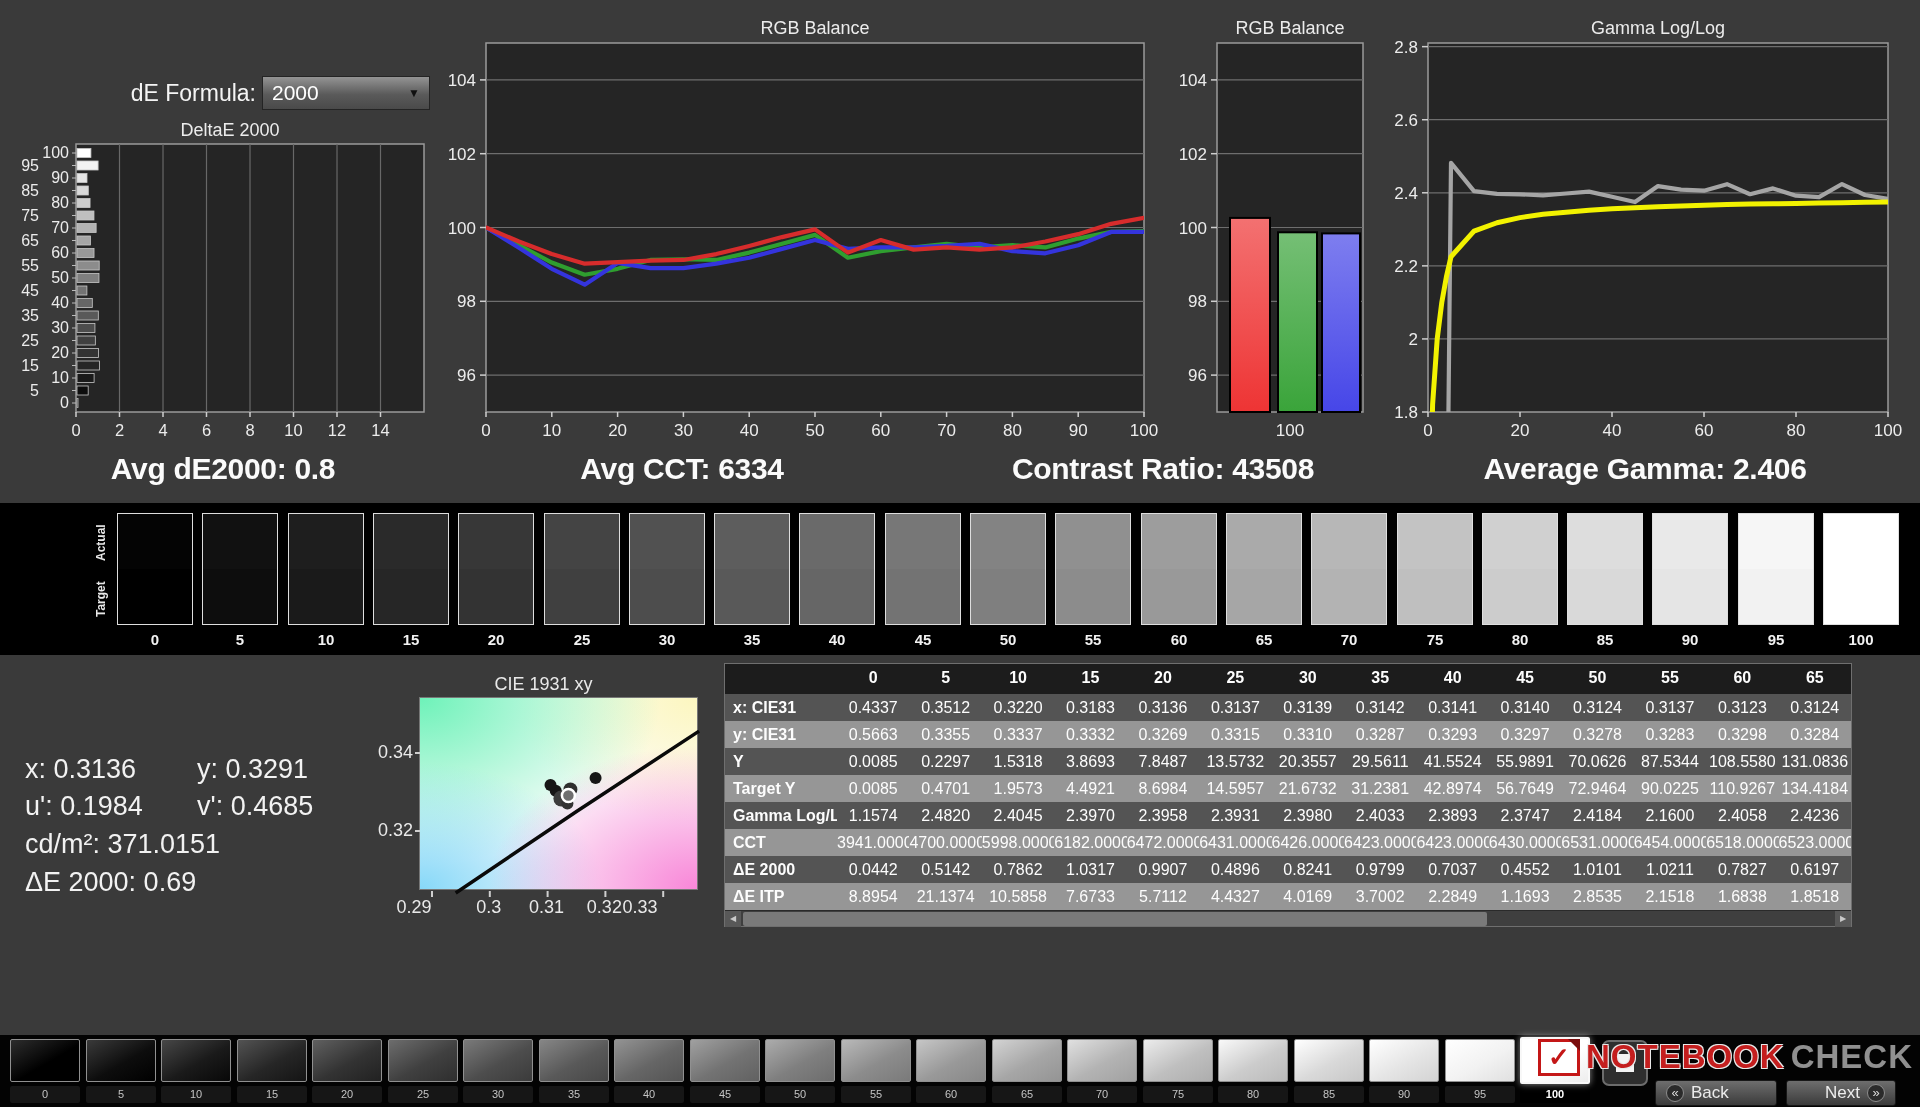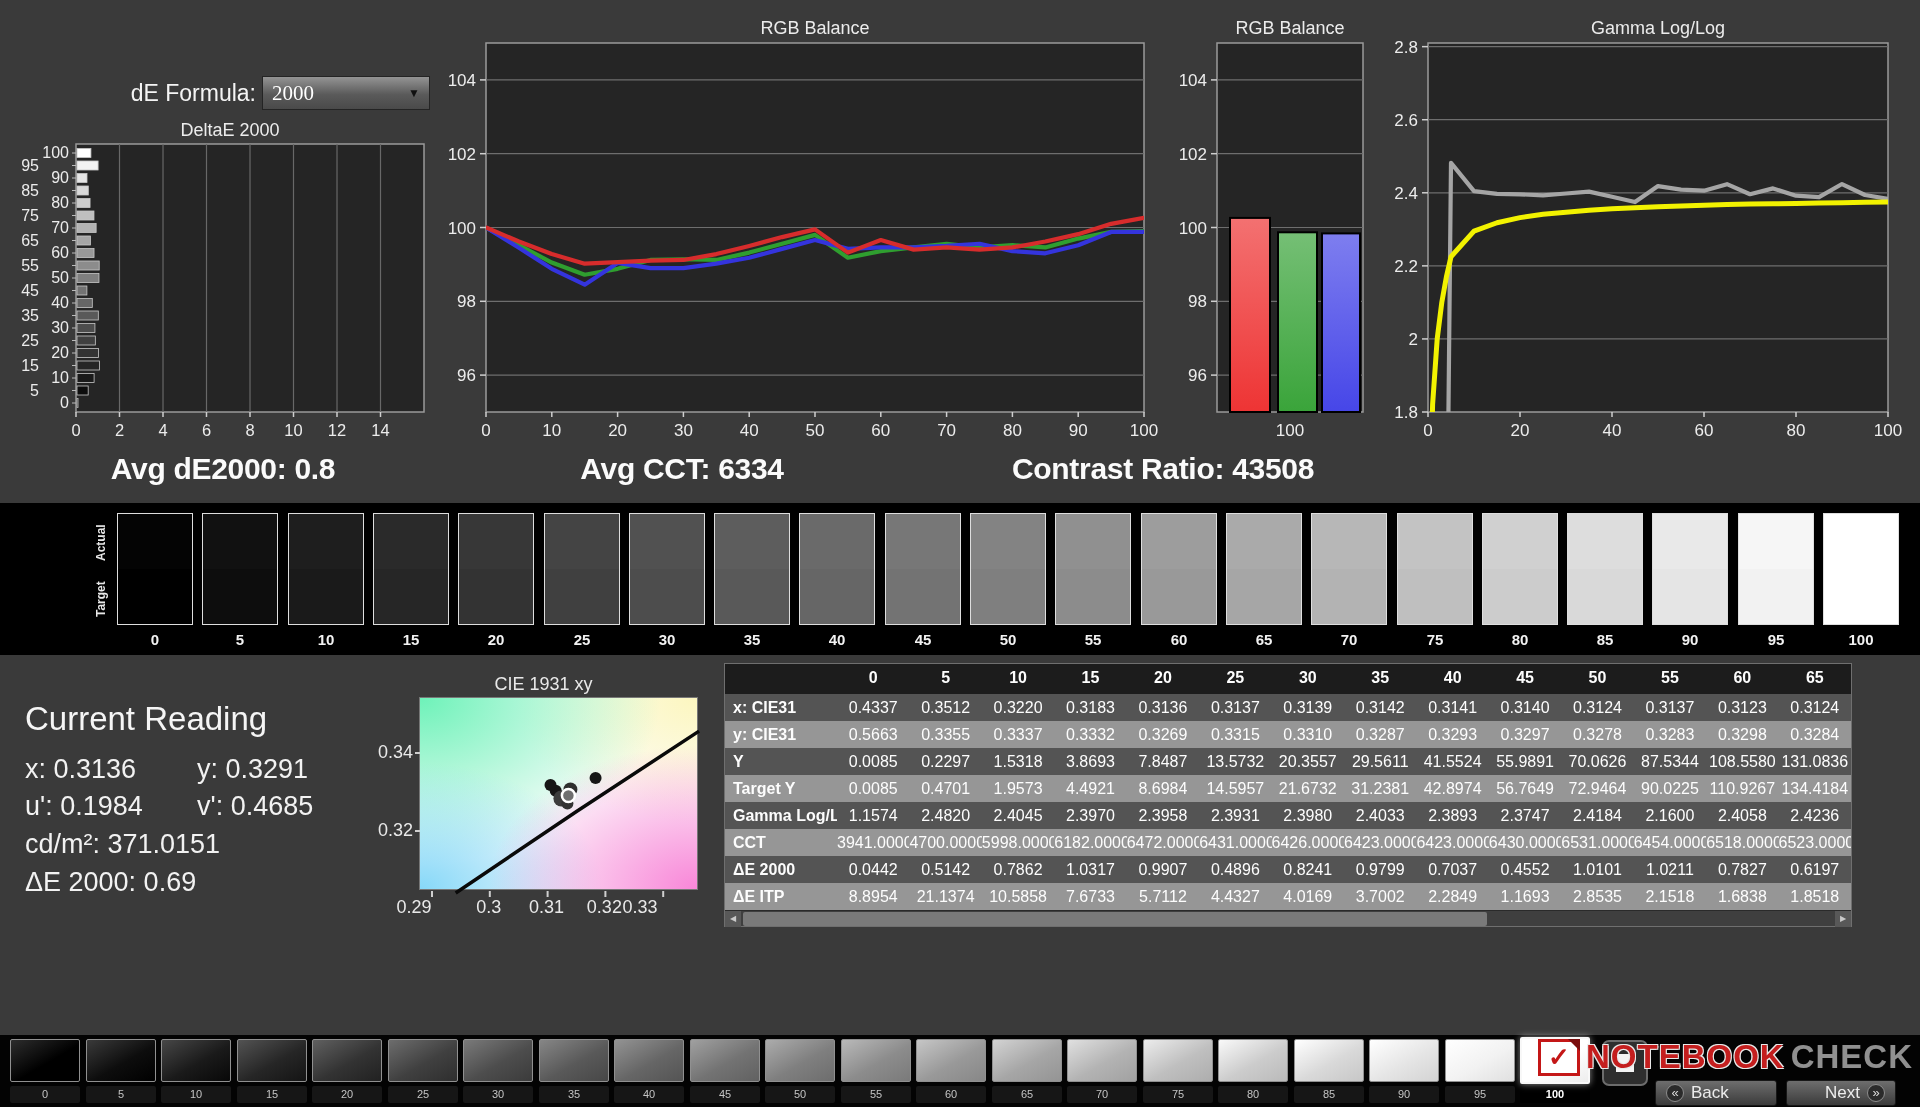--- a/index.html
+++ b/index.html
@@ -12,7 +12,7 @@
   .de-label{position:absolute;left:100px;top:80px;width:156px;text-align:right;font-size:23px;color:#f4f4f4;}
   .dropdown{position:absolute;left:262px;top:76px;width:168px;height:34px;display:flex;align-items:center;justify-content:space-between;
             padding:0 9px;background:linear-gradient(#949494,#5a5a5a 55%,#4a4a4a);border:1px solid #242424;cursor:default;}
-  .dropdown .dd-val{font-size:21px;color:#fff;font-family:Liberation Serif, serif;}
+  .dropdown .dd-val{font-size:21px;color:#fff;}
   .dropdown .dd-arrow{font-size:12px;color:#101010;}
 
   

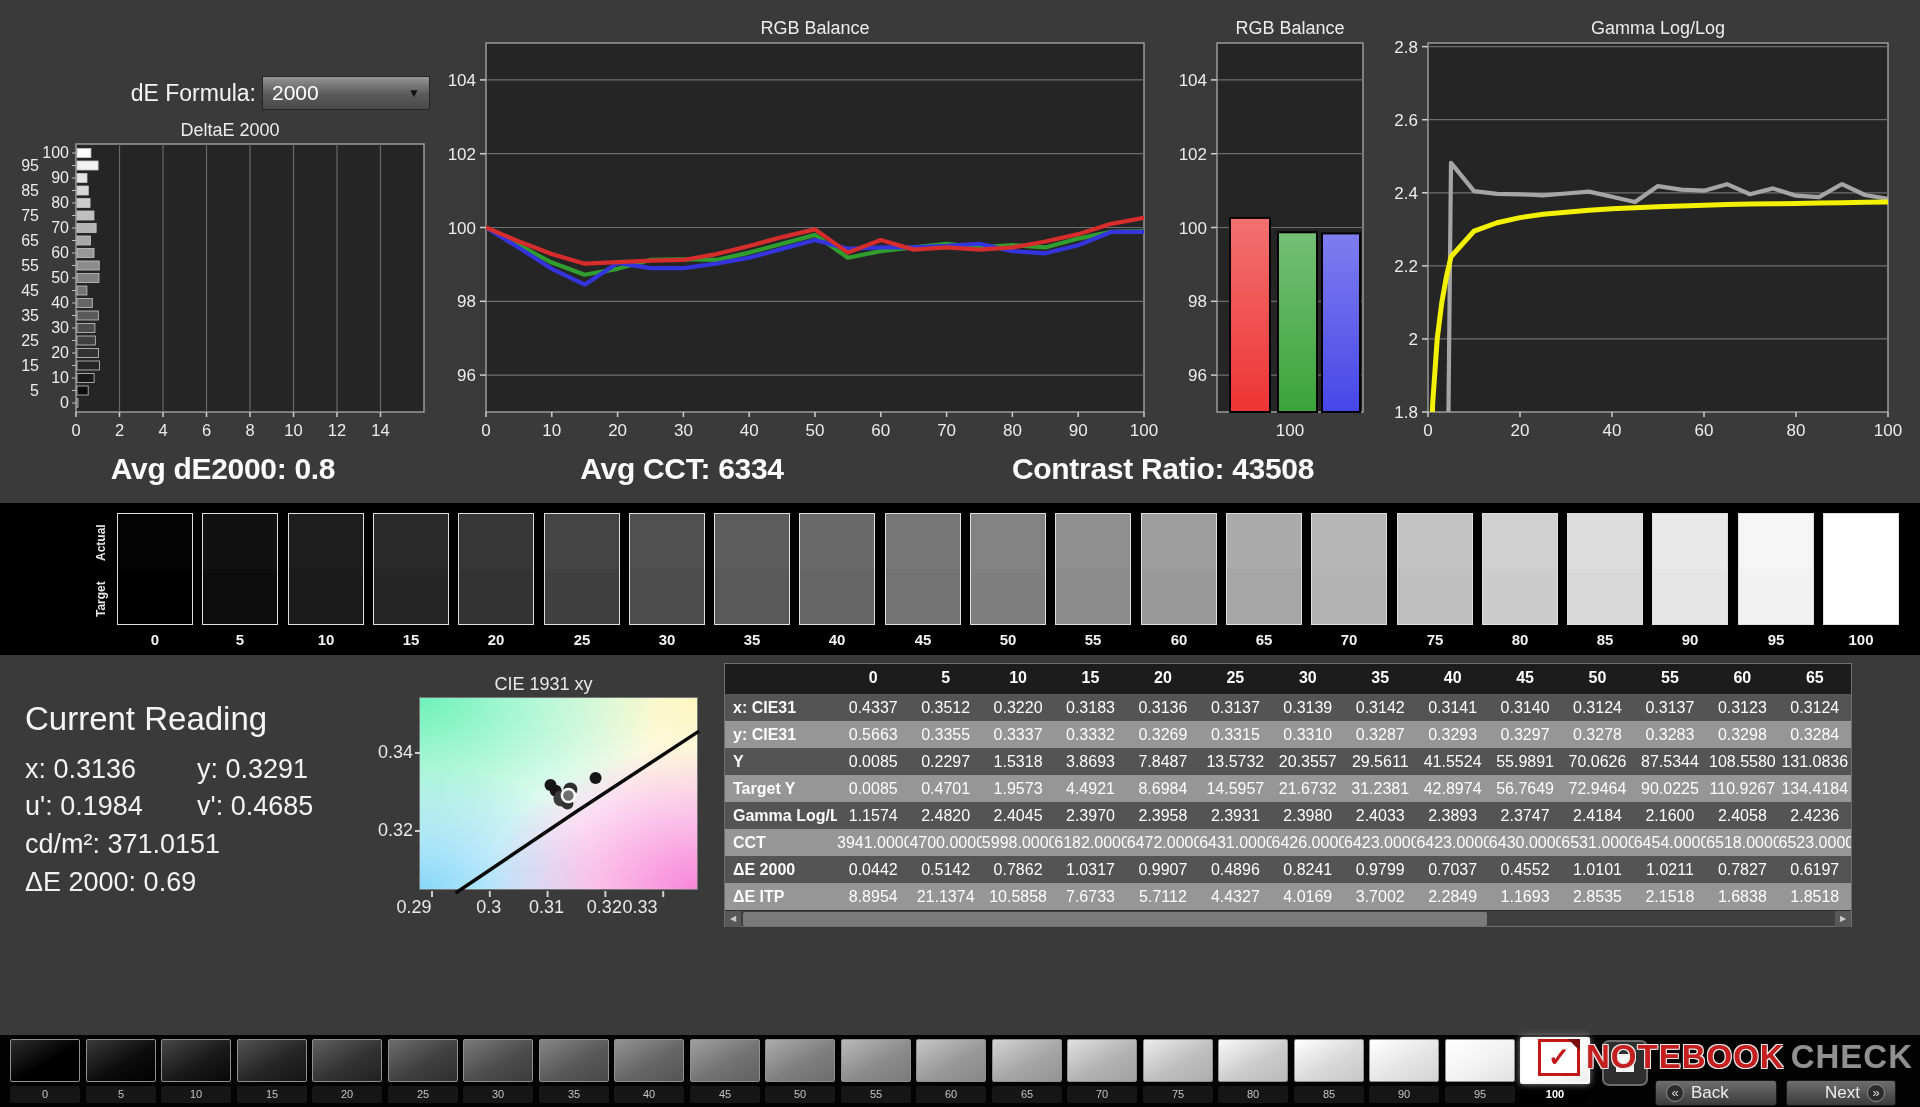--- a/index.html
+++ b/index.html
@@ -331,6 +331,7 @@
   <div class="sum" id="sum-de">Avg dE2000: 0.8</div>
   <div class="sum" id="sum-cct">Avg CCT: 6334</div>
   <div class="sum" id="sum-contrast">Contrast Ratio: 43508</div>
+  <div class="sum" id="sum-gamma">Average Gamma: 2.406</div>
 
   <div class="ramp-band">
     <div class="ramp-rot" id="rot-actual">Actual</div>

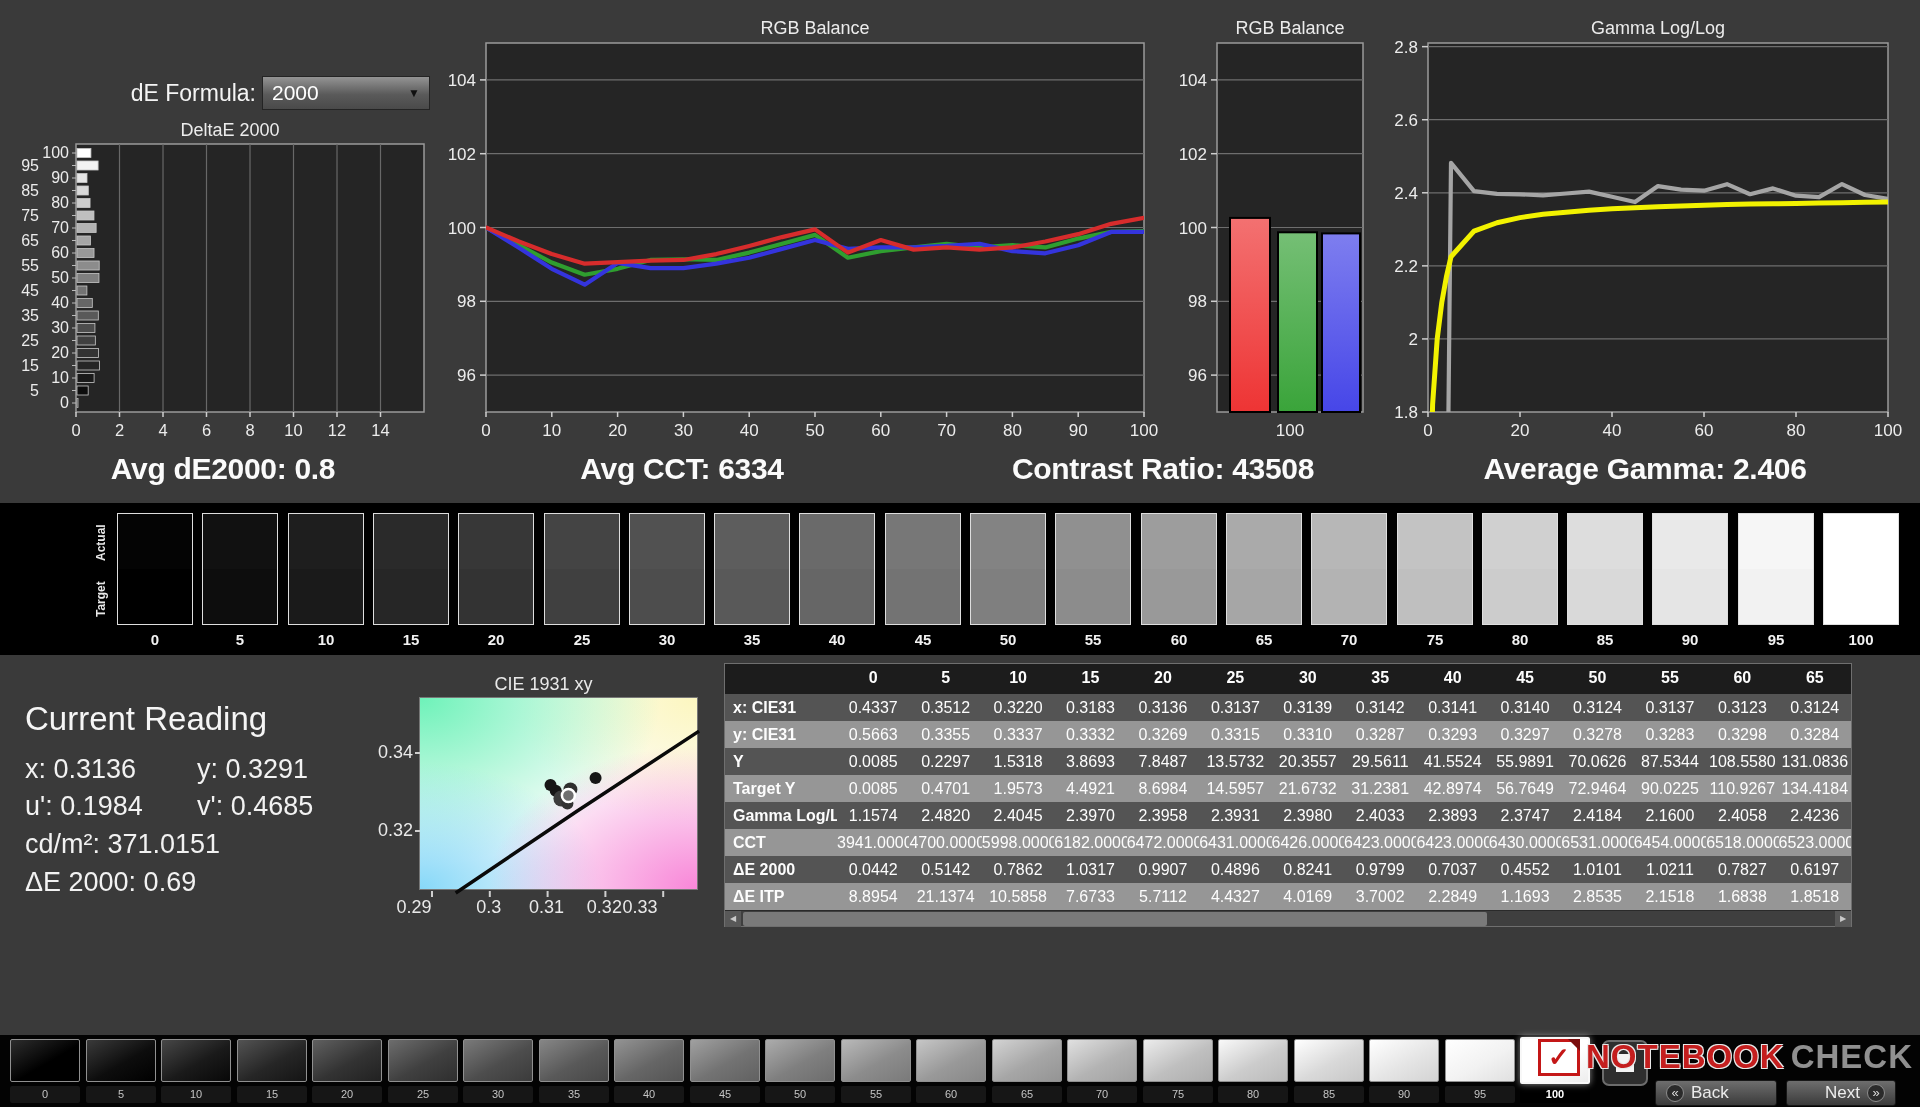--- a/index.html
+++ b/index.html
@@ -384,7 +384,6 @@
       </div>
   </div>
 
-  <div class="cr-head">Current Reading</div>
   <div class="cr" id="cr-x">x: 0.3136</div>
   <div class="cr" id="cr-y">y: 0.3291</div>
   <div class="cr" id="cr-u">u': 0.1984</div>

